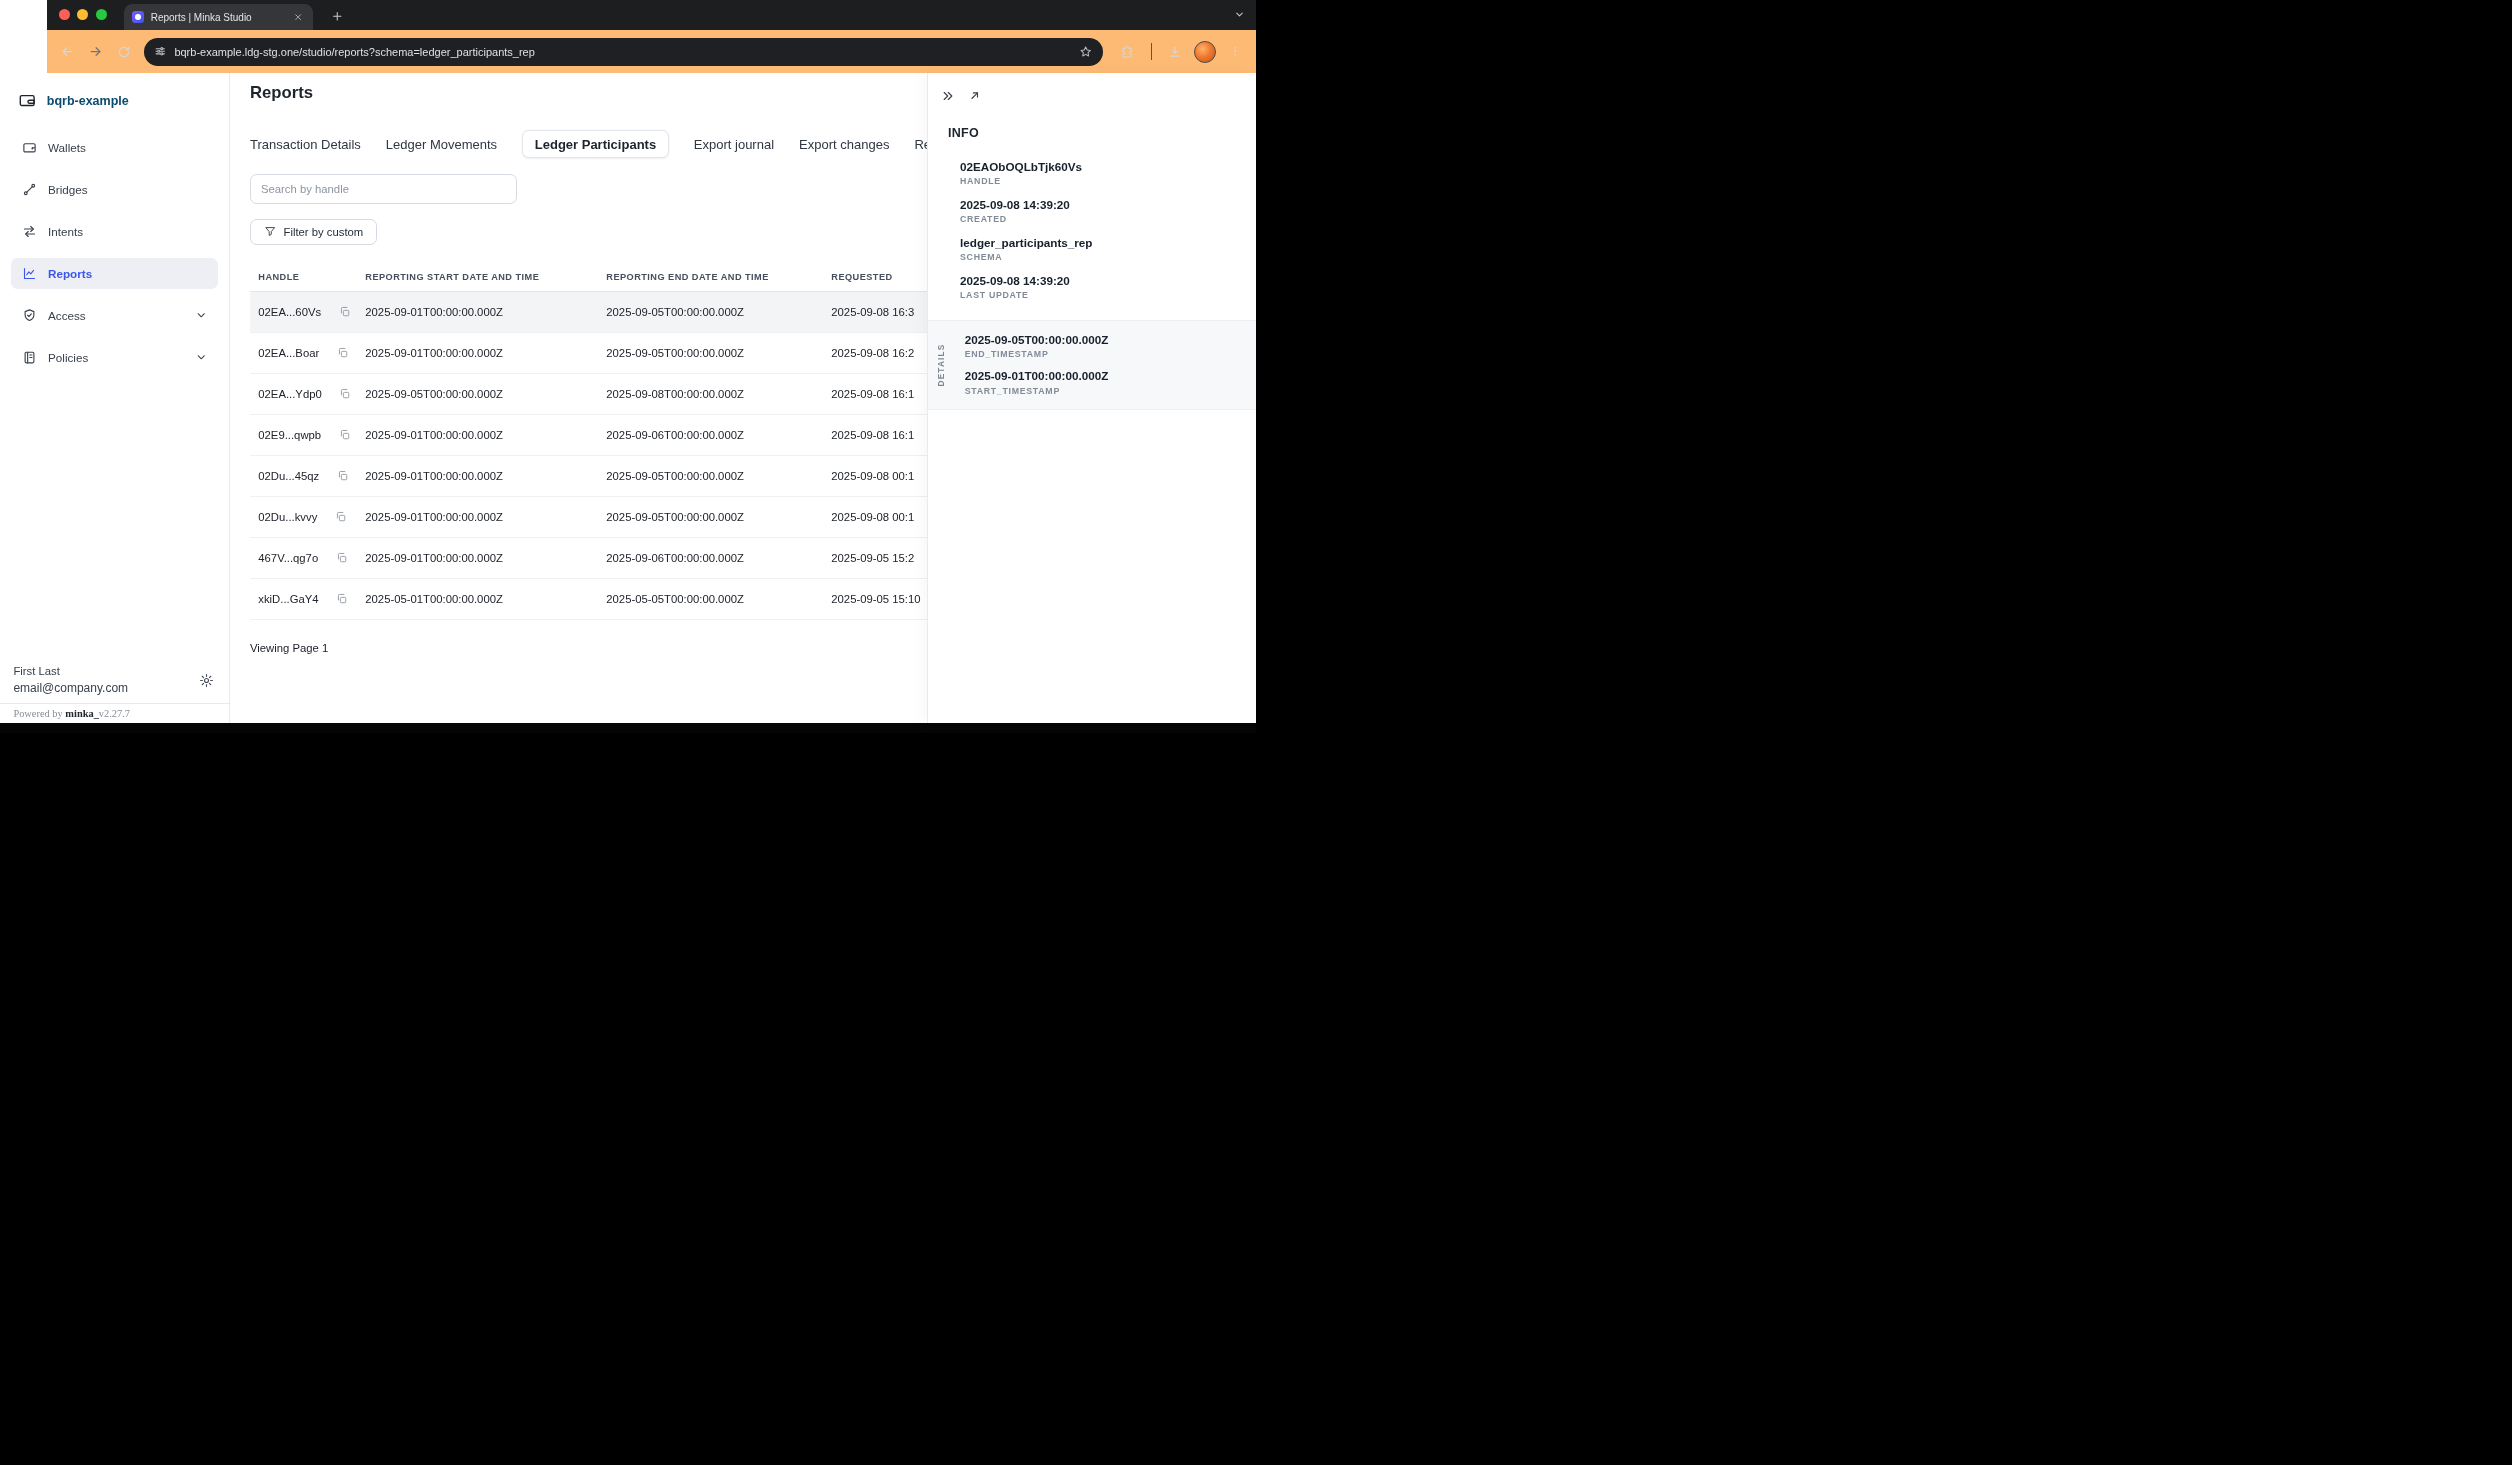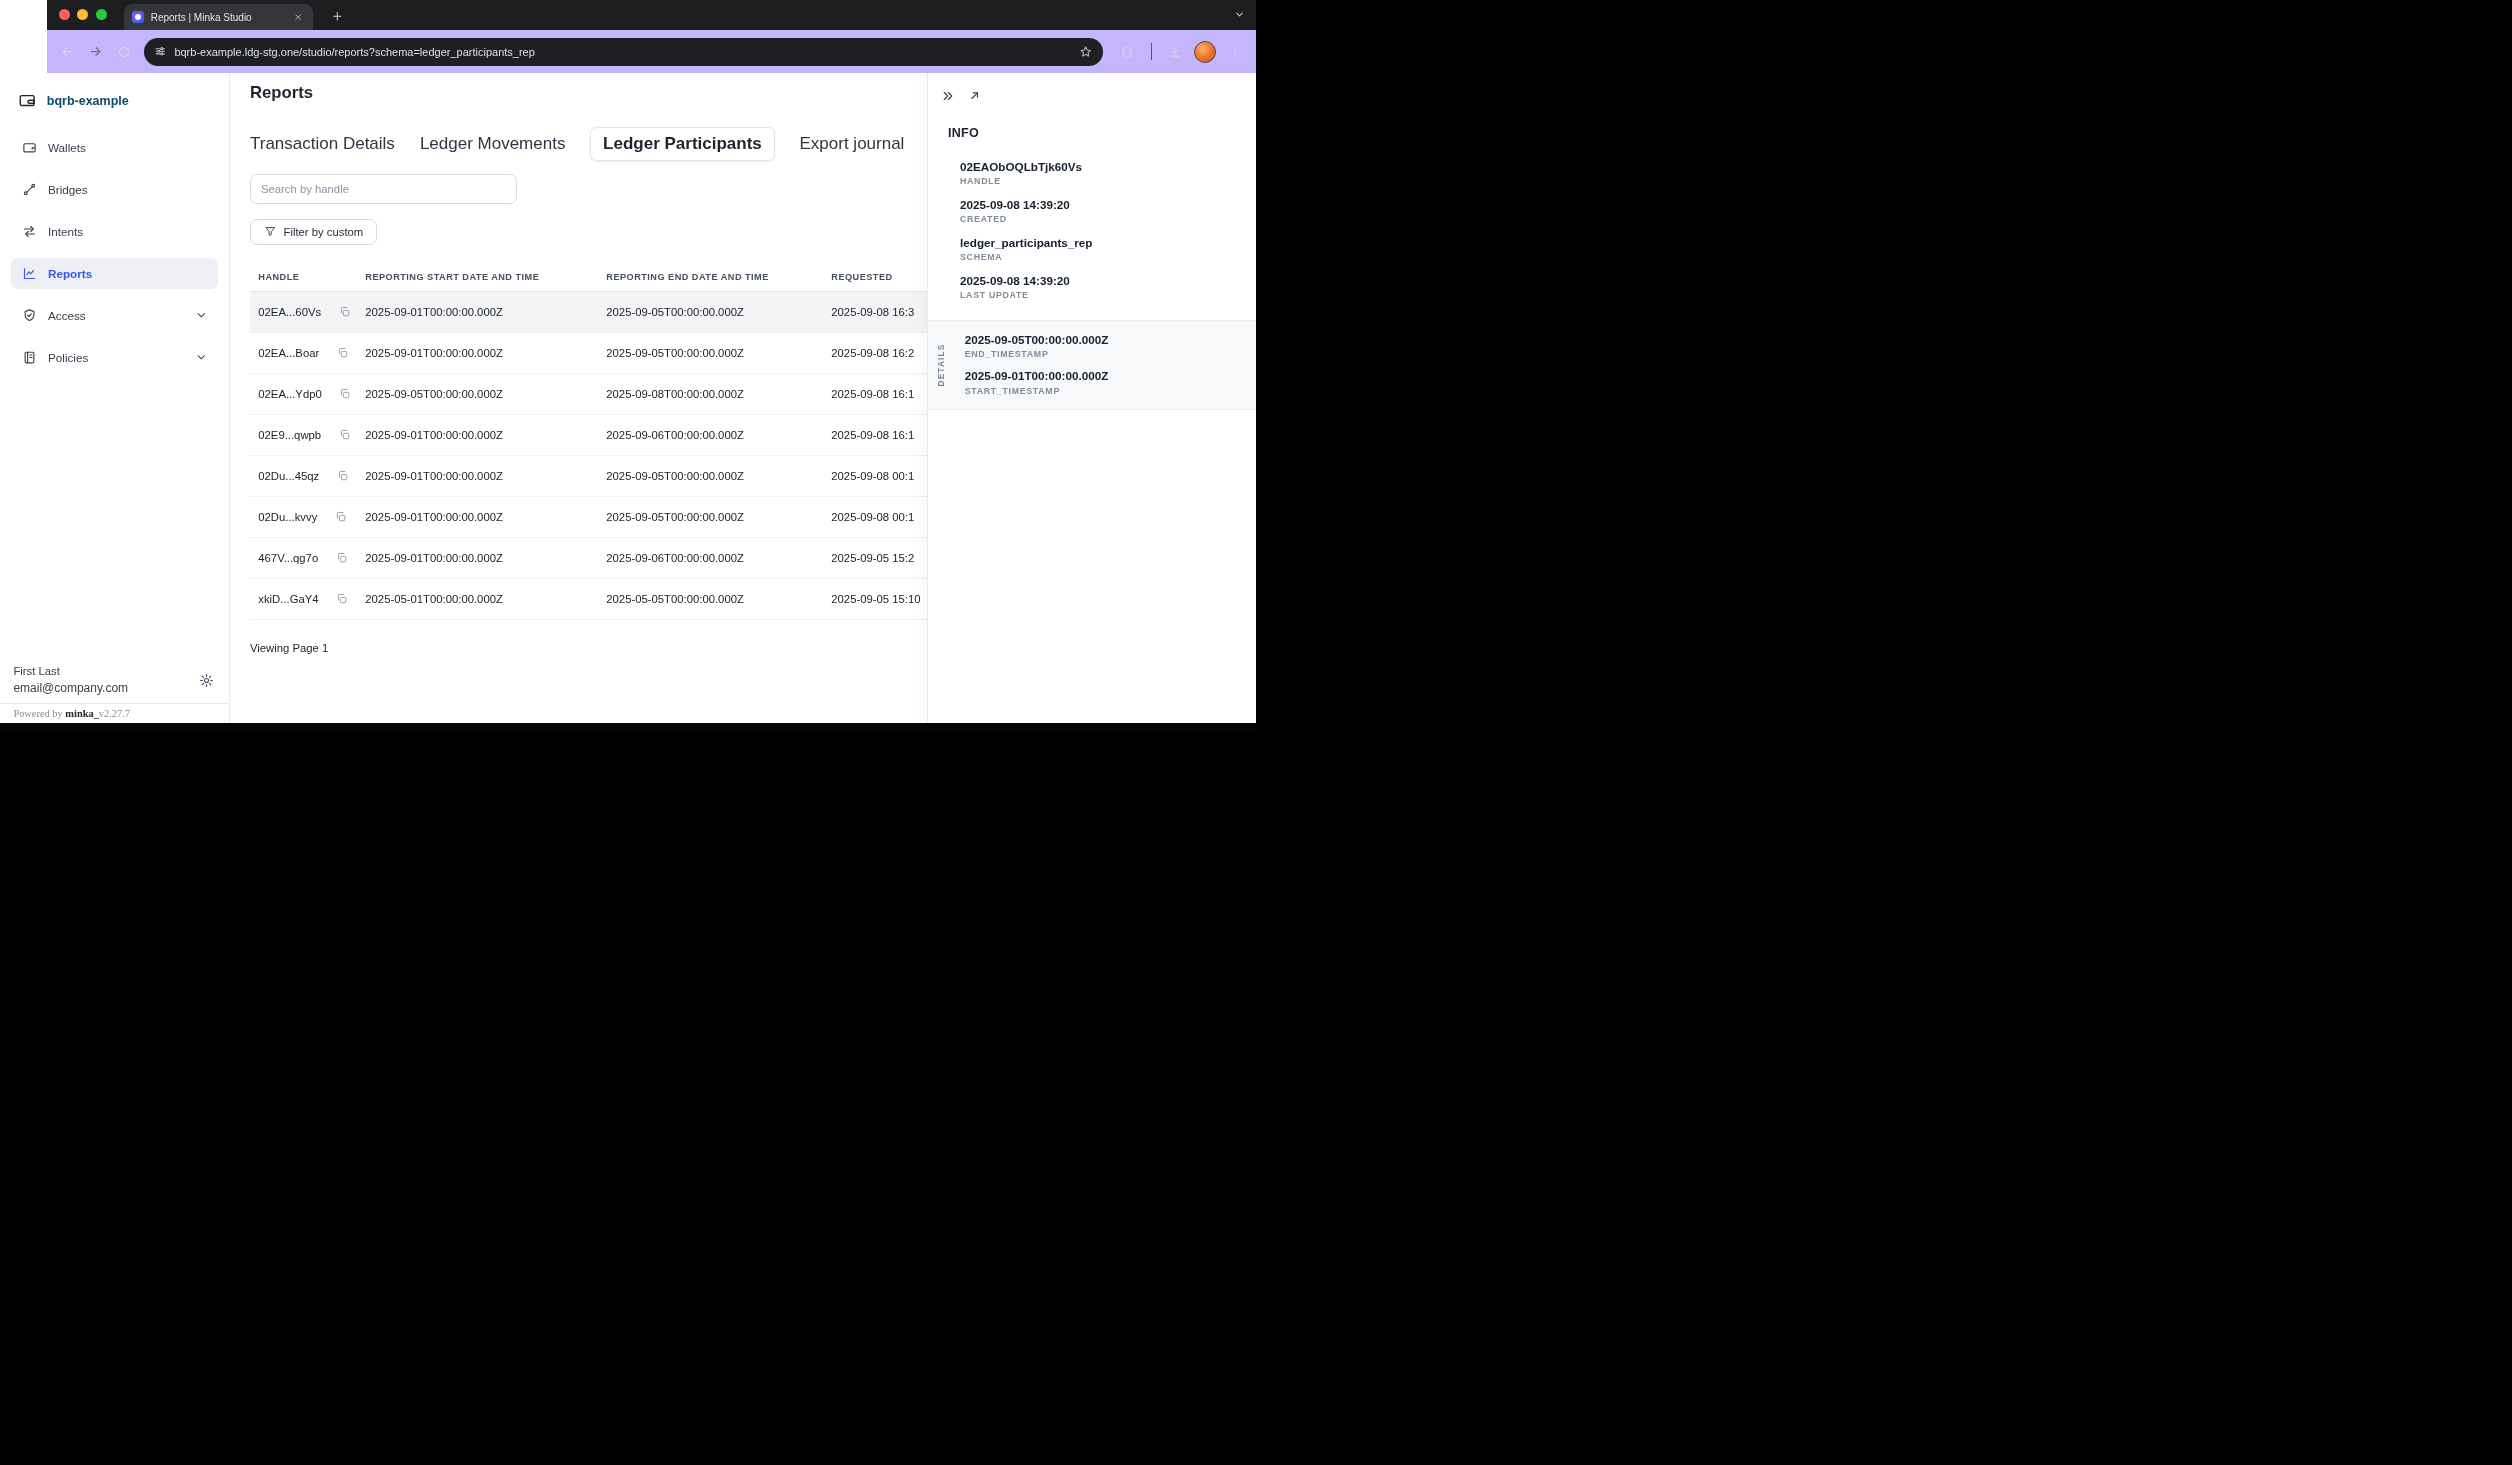--- a/index.html
+++ b/index.html
@@ -23,7 +23,7 @@
   .newtab { position:absolute; left:280px; top:5.8px; width:20px; height:20px; }
   .tabchev { position:absolute; right:7.5px; top:5.8px; width:18.4px; height:18.4px; }
 
-  .toolbar { height:43px; background:#c4b5fd; display:flex; align-items:center; padding:0 6.7px; }
+  .toolbar { height:43px; background:#fdba74; display:flex; align-items:center; padding:0 6.7px; }
   .navbtn { width:28px; height:28px; border-radius:50%; color:#d4d6da; flex:none; }
   .navbtn.disabled { color:#74777b; }
   .urlbar { margin-left:6.7px; width:1010px; height:28px; background:#1e2023; border-radius:14px;

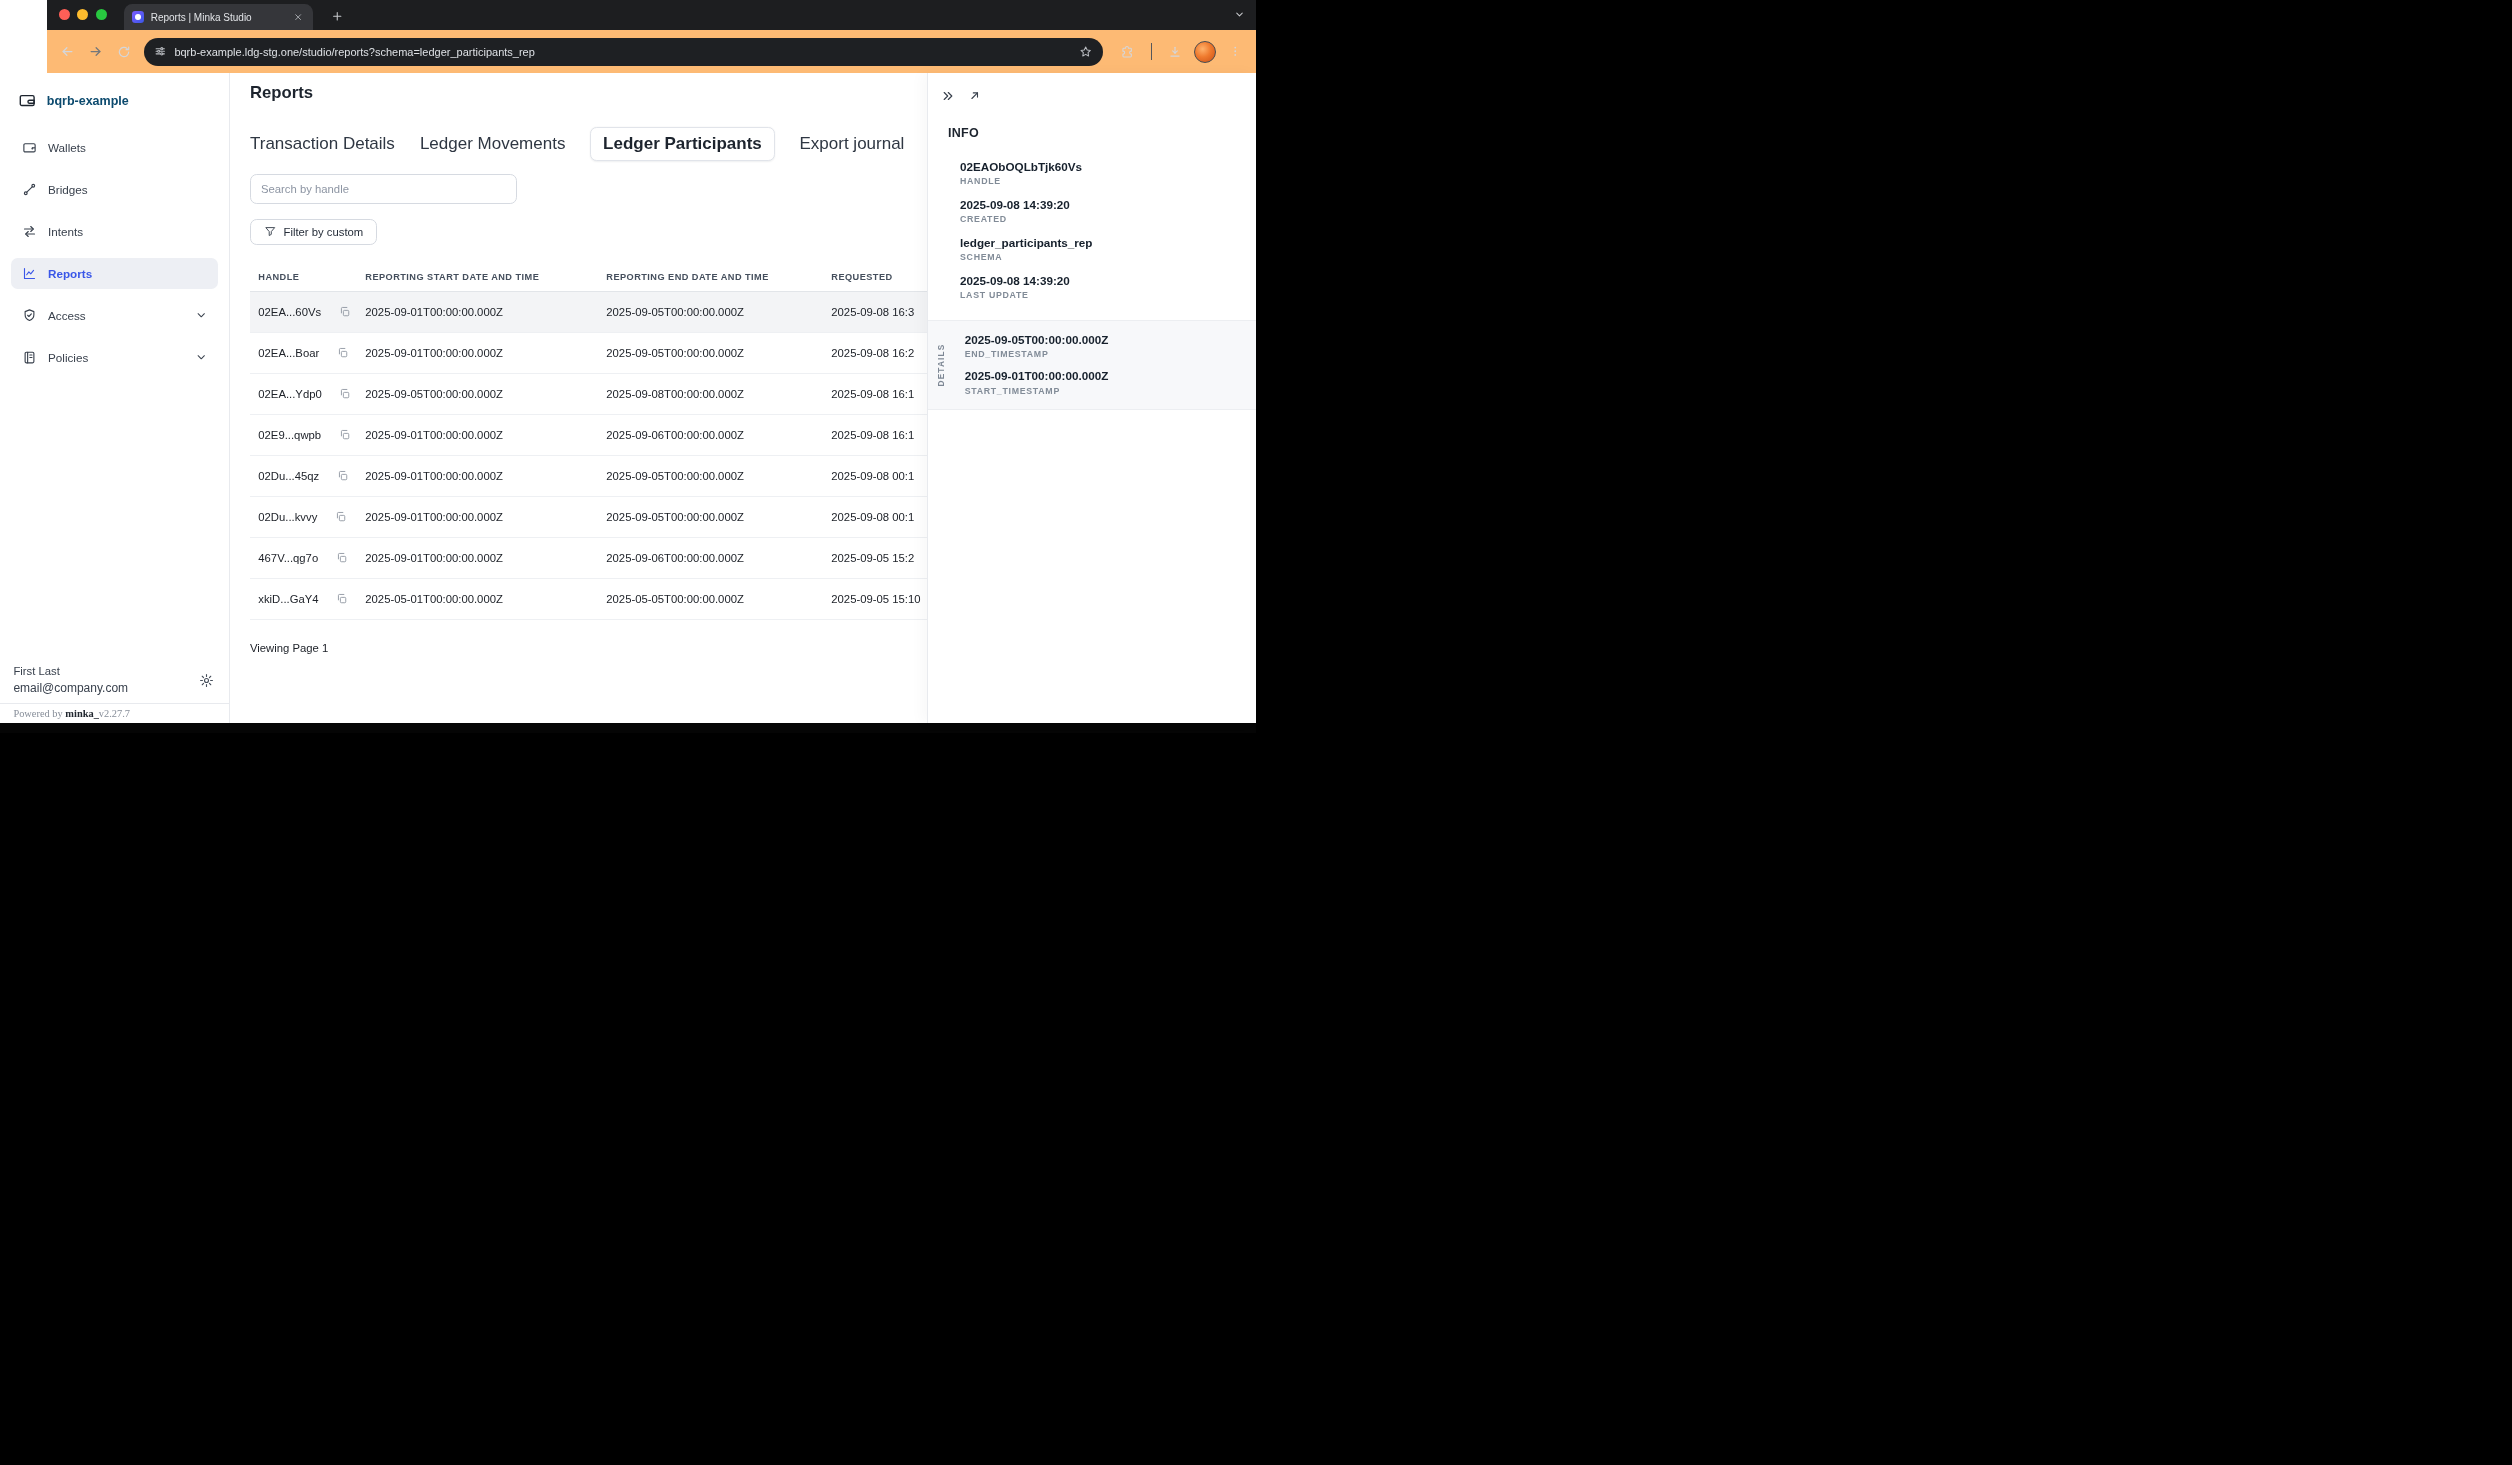--- a/index.html
+++ b/index.html
@@ -65,7 +65,7 @@
   .main { position:relative; flex:1; padding:10px 0 0 20px; overflow:hidden; }
   .page-title { font-size:16.7px; font-weight:700; color:#1d242e; }
   .tabs { display:flex; align-items:center; margin-top:28px; gap:25px; height:26px; white-space:nowrap; }
-  .tab-item { font-size:17px; font-weight:500; color:#2f3743; cursor:pointer; }
+  .tab-item { font-size:13px; font-weight:500; color:#2f3743; cursor:pointer; }
   .tab-item.active { background:#fff; border:0.8px solid #e1e4ea; border-radius:6.7px; padding:5.8px 11.7px;
                      font-weight:700; color:#1d242e; box-shadow:0 0.8px 1.7px rgba(16,24,40,.07); }
   .search-input { display:block; margin-top:16.7px; width:267px; height:30px; border:0.8px solid #d6dae1;

